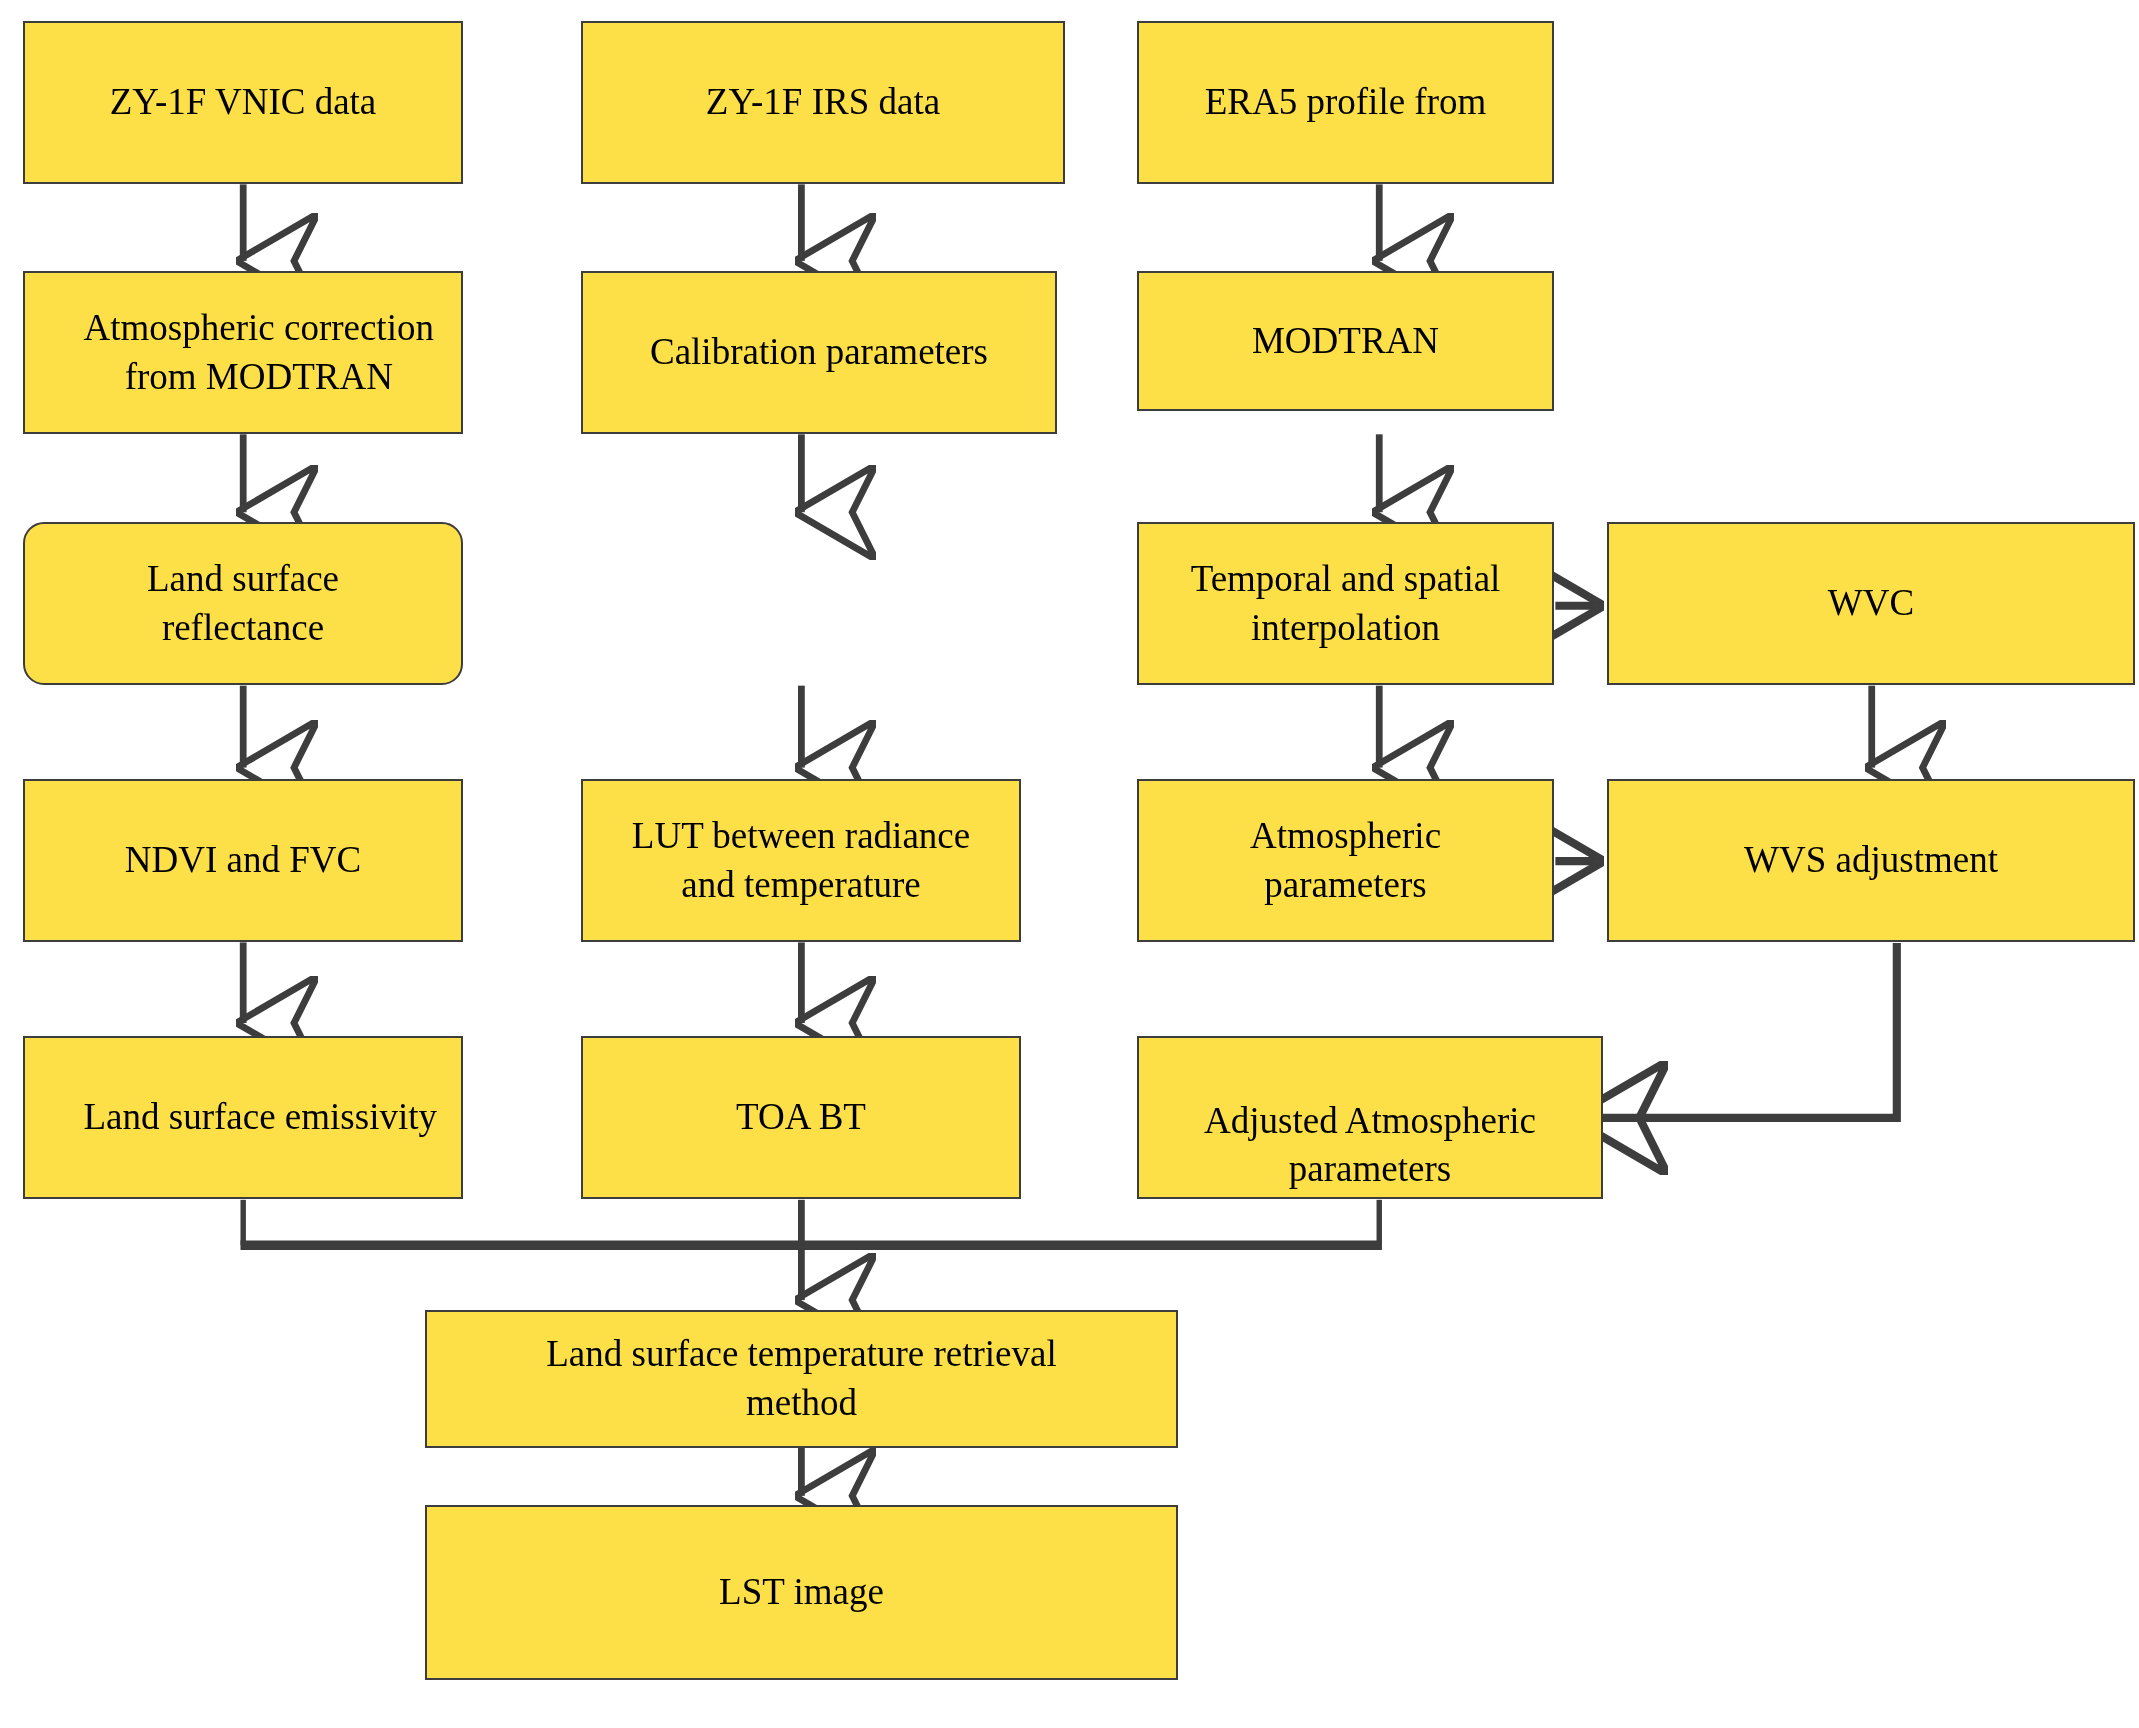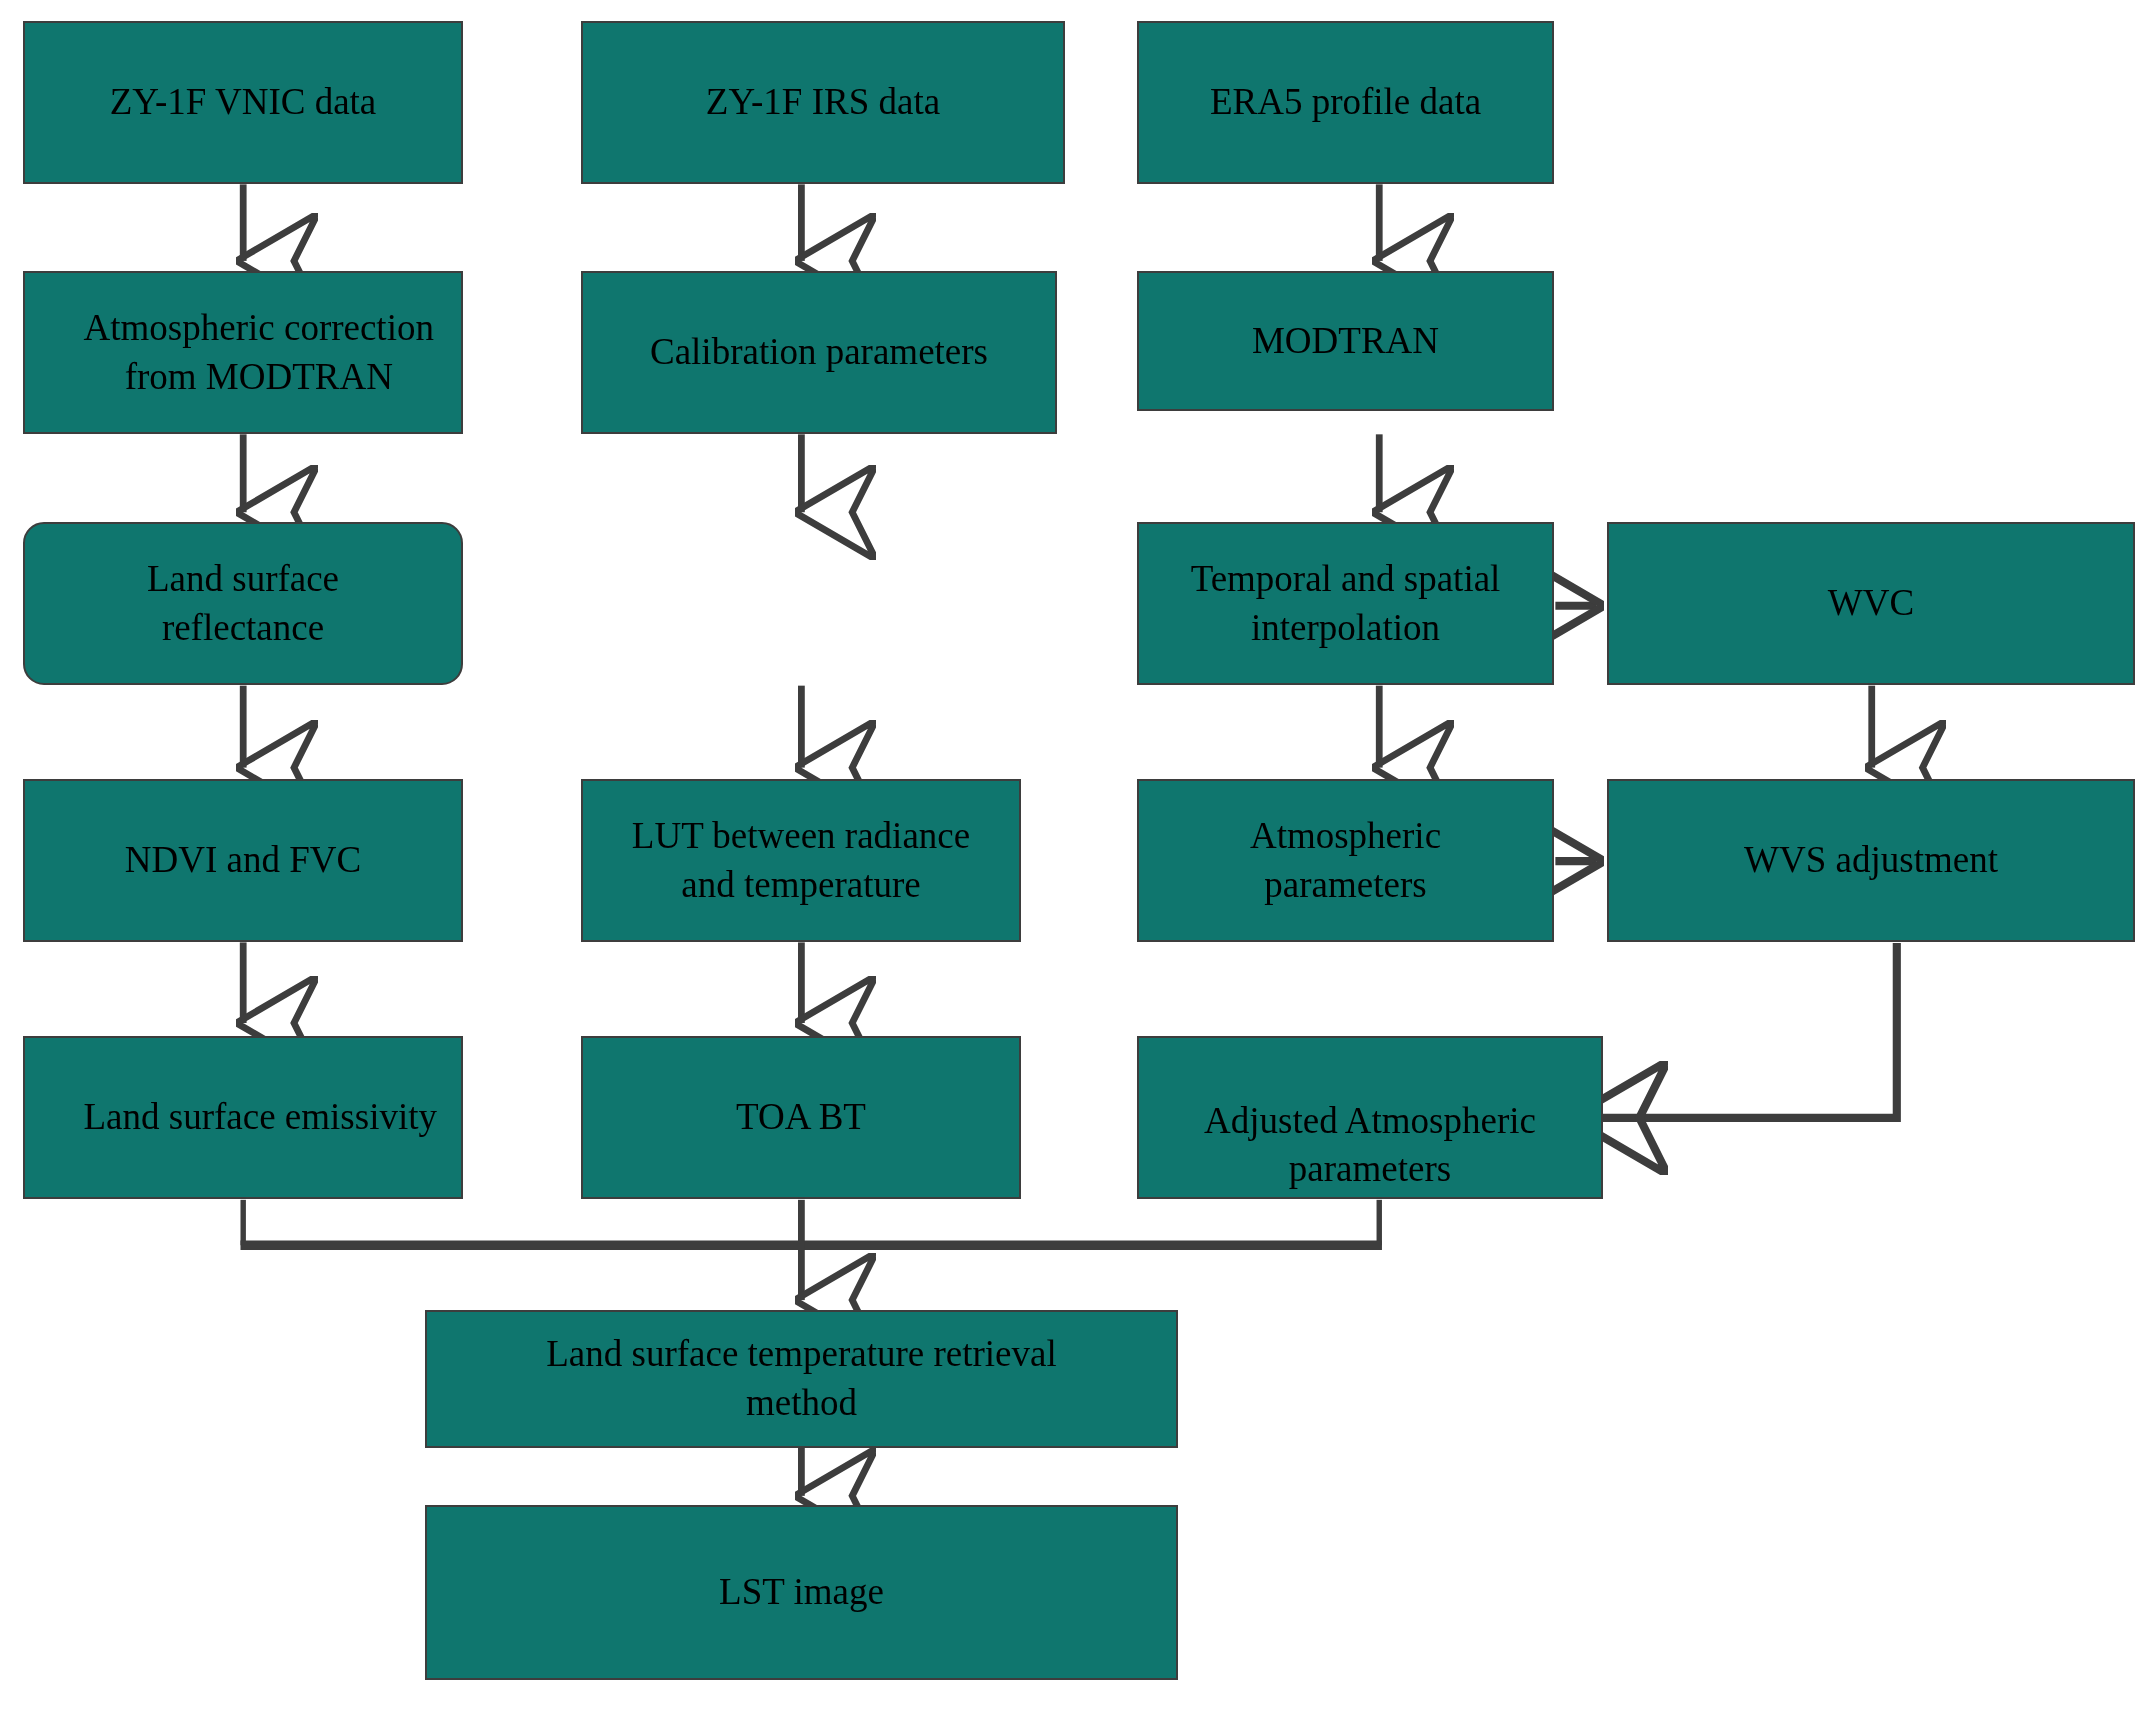--- a/index.html
+++ b/index.html
@@ -19,7 +19,7 @@
     position: absolute;
     box-sizing: border-box;
     border: 2.7px solid #3d3d3d;
-    background: #0f766e;
+    background: #fde047;
     display: flex;
     align-items: center;
     justify-content: center;

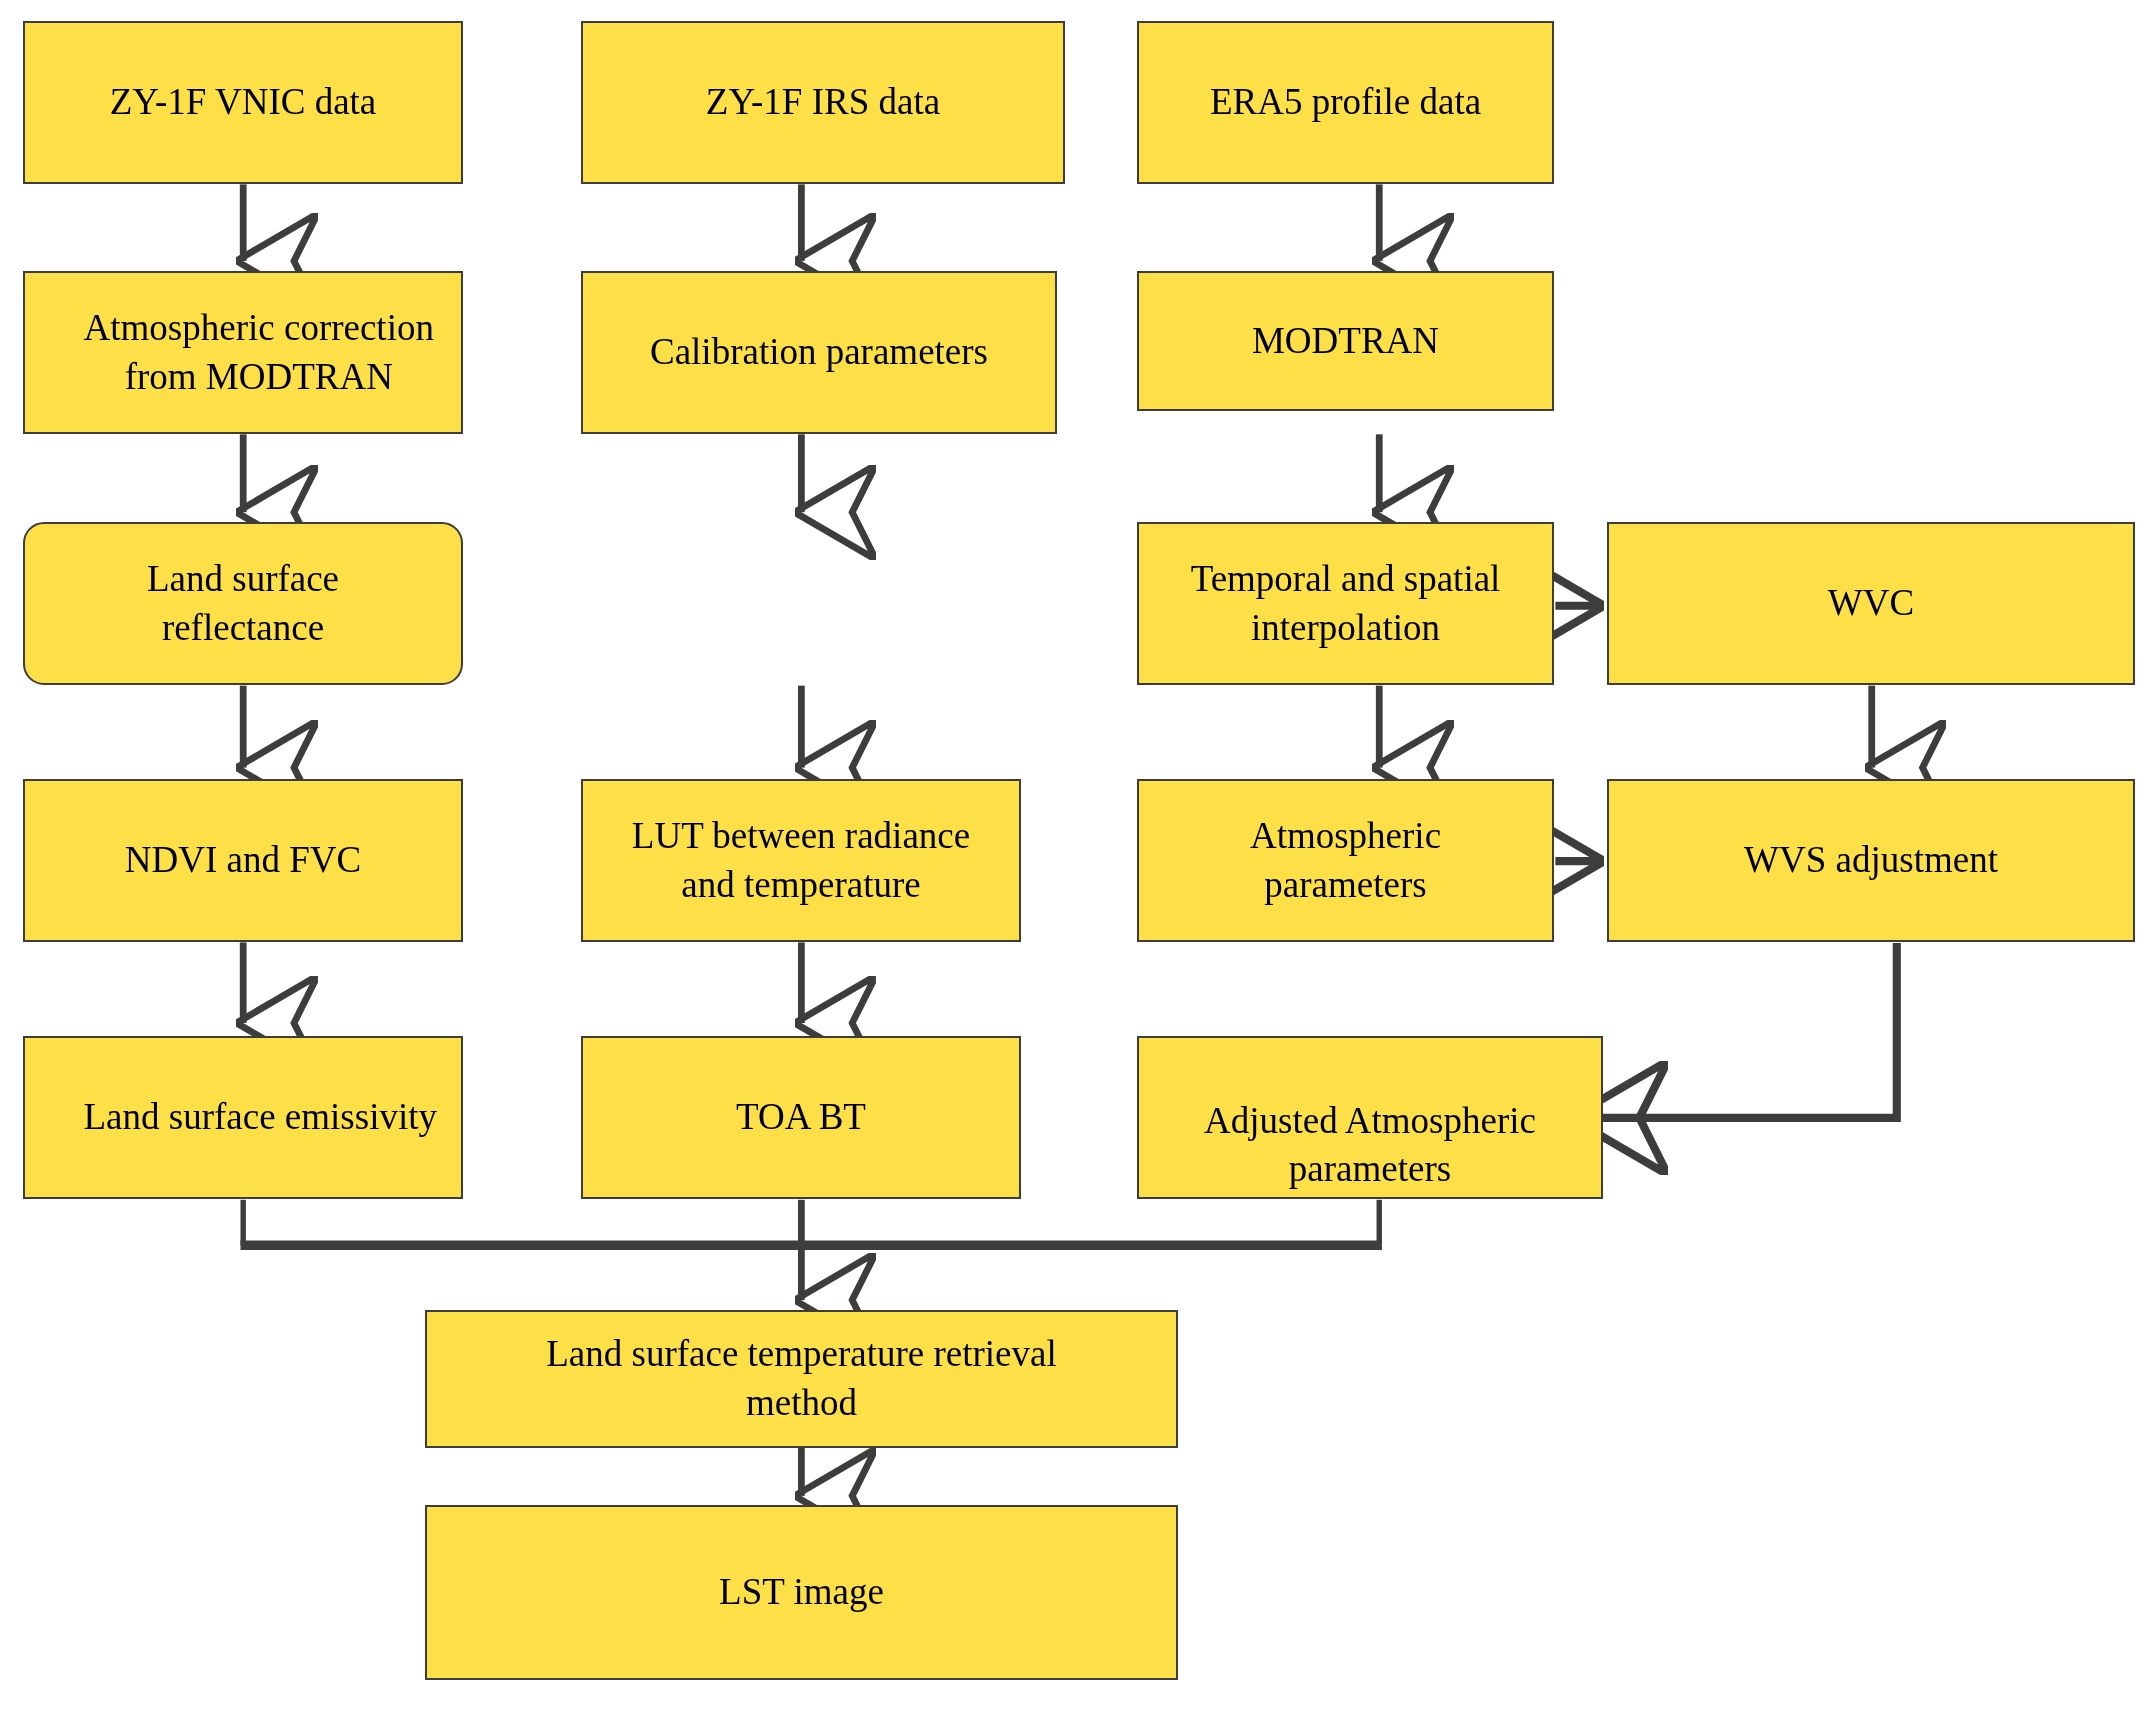--- a/index.html
+++ b/index.html
@@ -126,7 +126,7 @@
   </div>
 
   <div class="node" style="left:1137px; top:21px; width:417px; height:163px;">
-    <span class="node-label">ERA5 profile data</span>
+    <span class="node-label">ERA5 profile from</span>
   </div>
   <div class="node" style="left:1137px; top:271px; width:417px; height:140px;">
     <span class="node-label">MODTRAN</span>

